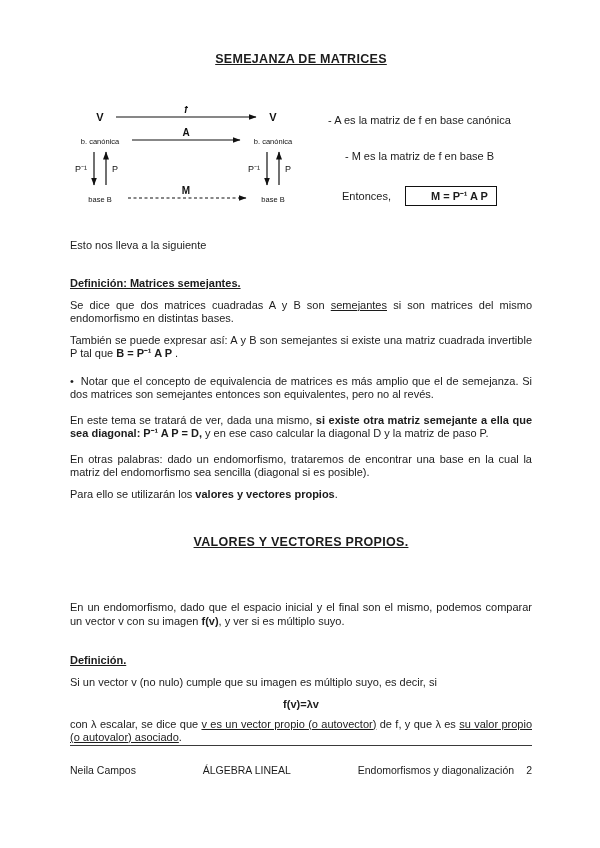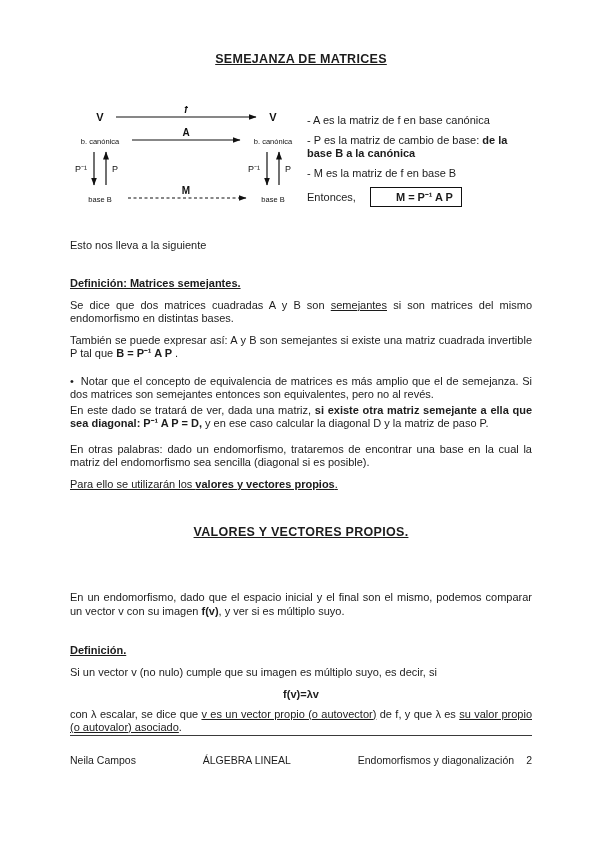--- a/index.html
+++ b/index.html
@@ -21,7 +21,7 @@
   .mb24 { margin-bottom:24px; } .mb26 { margin-bottom:26px; } .mb34 { margin-bottom:34px;text-decoration:underline; }
 
   .diagram-row { display:flex; justify-content:space-between; align-items:flex-start; margin-bottom:30px; }
-  .notes { width:225px; display:flex; flex-direction:column; gap:7px; margin-top:8px; }
+  .notes { width:225px; display:flex; flex-direction:column; gap:23px; margin-top:8px;align-items:center; }
   .notes .para { text-align:left; line-height:13px; }
   .entonces-row { display:flex; align-items:center; gap:14px; font-size:11px; }
   .formula-box { display:inline-block; border:1.6px solid #111; padding:1px 8px 2px 25px; font-weight:bold; font-size:11px; }

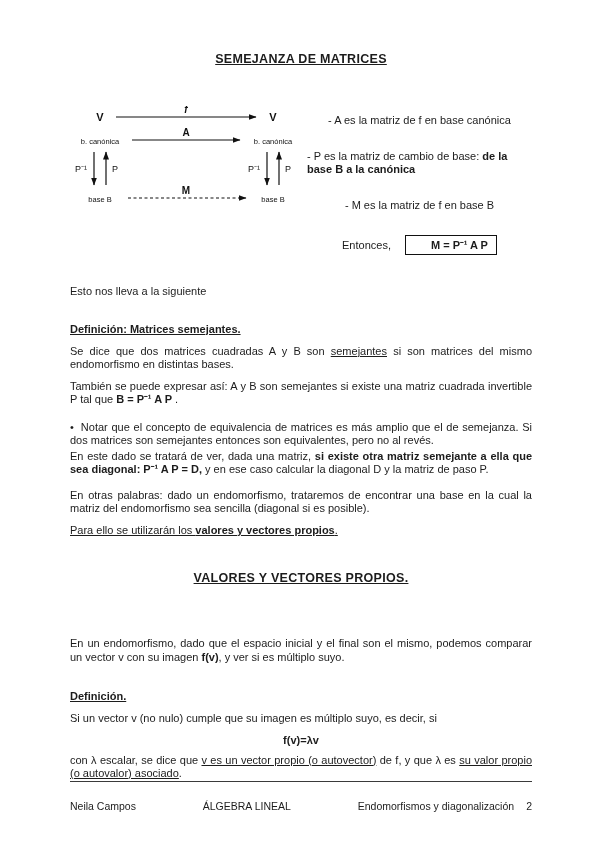--- a/index.html
+++ b/index.html
@@ -86,7 +86,6 @@
 
     <div class="notes">
       <p class="para">- A es la matriz de f en base canónica</p>
-      <p class="para"><span>- P es la matriz de cambio de base: </span><span class="b">de la base B a la canónica</span></p>
       <p class="para">- M es la matriz de f en base B</p>
       <div class="entonces-row">
         <span>Entonces,</span>

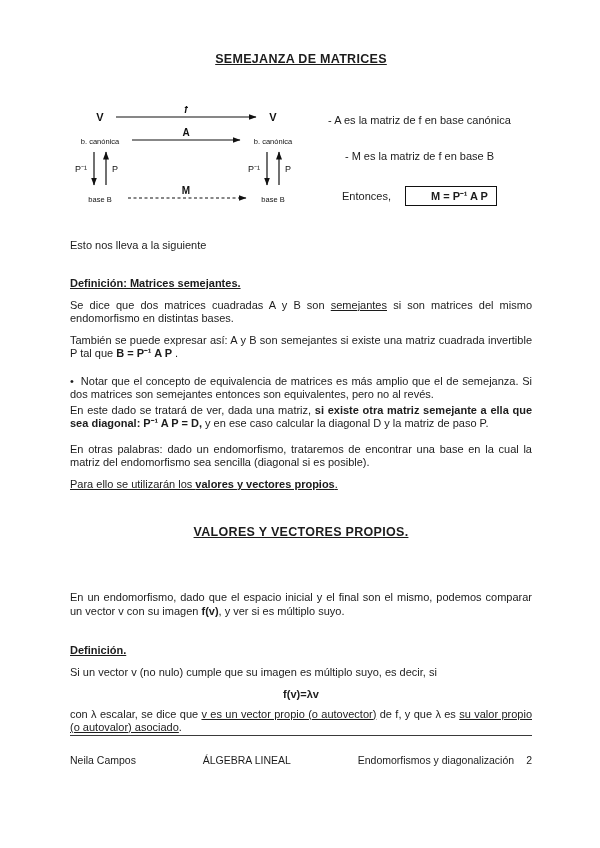--- a/index.html
+++ b/index.html
@@ -17,7 +17,7 @@
   .heading { font-size:11px; font-weight:bold; text-decoration:underline; }
 
   .mb8 { margin-bottom:8px; } .mb10 { margin-bottom:10px; } .mb12 { margin-bottom:12px; }
-  .mb14 { margin-bottom:14px; } .mb18 { margin-bottom:2px; } .mb22 { margin-bottom:14px; }
+  .mb14 { margin-bottom:14px; } .mb18 { margin-bottom:12px; } .mb22 { margin-bottom:14px; }
   .mb24 { margin-bottom:24px; } .mb26 { margin-bottom:26px; } .mb34 { margin-bottom:34px;text-decoration:underline; }
 
   .diagram-row { display:flex; justify-content:space-between; align-items:flex-start; margin-bottom:30px; }

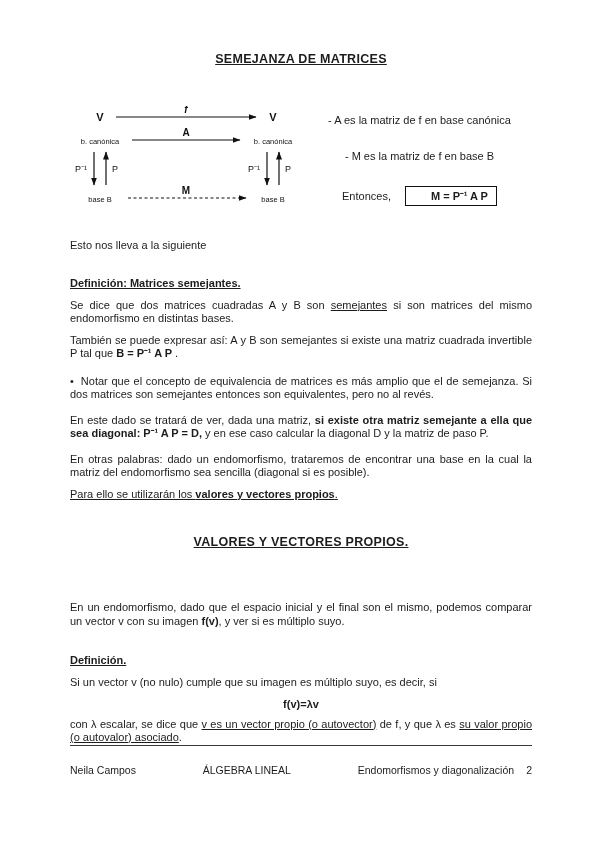--- a/index.html
+++ b/index.html
@@ -105,7 +105,7 @@
 
   <p class="para mb18"><span class="bullet">•</span><span>Notar que el concepto de equivalencia de matrices es más amplio que el de semejanza. Si dos matrices son semejantes entonces son equivalentes, pero no al revés.</span></p>
 
-  <p class="para mb12"><span>En este dado se tratará de ver, dada una matriz, </span><span class="b">si existe otra matriz semejante a ella que sea diagonal: P⁻¹ A P = D,</span><span> y en ese caso calcular la diagonal D y la matriz de paso P.</span></p>
+  <p class="para mb12"><span>En este tema se tratará de ver, dada una mismo, </span><span class="b">si existe otra matriz semejante a ella que sea diagonal: P⁻¹ A P = D,</span><span> y en ese caso calcular la diagonal D y la matriz de paso P.</span></p>
 
   <p class="para mb8">En otras palabras: dado un endomorfismo, trataremos de encontrar una base en la cual la matriz del endomorfismo sea sencilla (diagonal si es posible).</p>
 

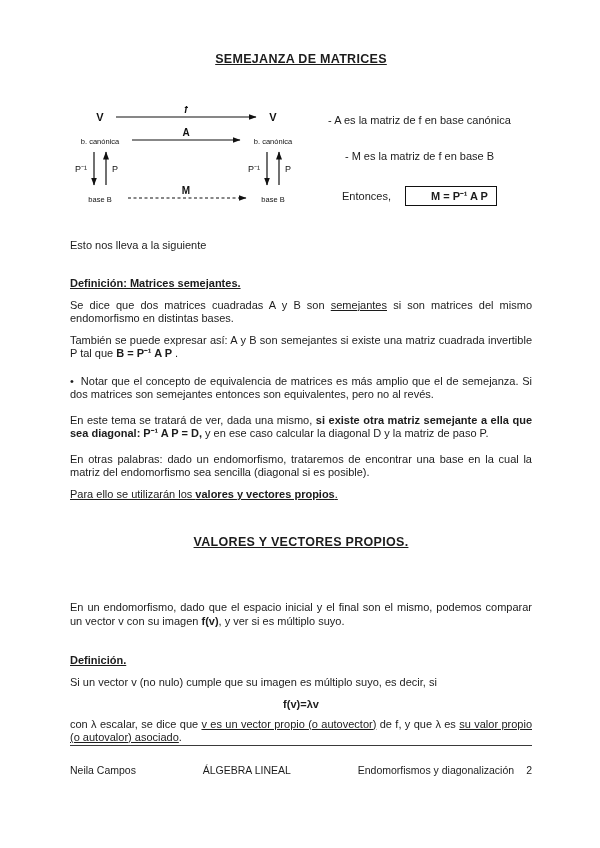--- a/index.html
+++ b/index.html
@@ -18,7 +18,7 @@
 
   .mb8 { margin-bottom:8px; } .mb10 { margin-bottom:10px; } .mb12 { margin-bottom:12px; }
   .mb14 { margin-bottom:14px; } .mb18 { margin-bottom:12px; } .mb22 { margin-bottom:14px; }
-  .mb24 { margin-bottom:24px; } .mb26 { margin-bottom:26px; } .mb34 { margin-bottom:34px;text-decoration:underline; }
+  .mb24 { margin-bottom:24px; } .mb26 { margin-bottom:26px; } .mb34 { margin-bottom:34px; }
 
   .diagram-row { display:flex; justify-content:space-between; align-items:flex-start; margin-bottom:30px; }
   .notes { width:225px; display:flex; flex-direction:column; gap:23px; margin-top:8px;align-items:center; }

